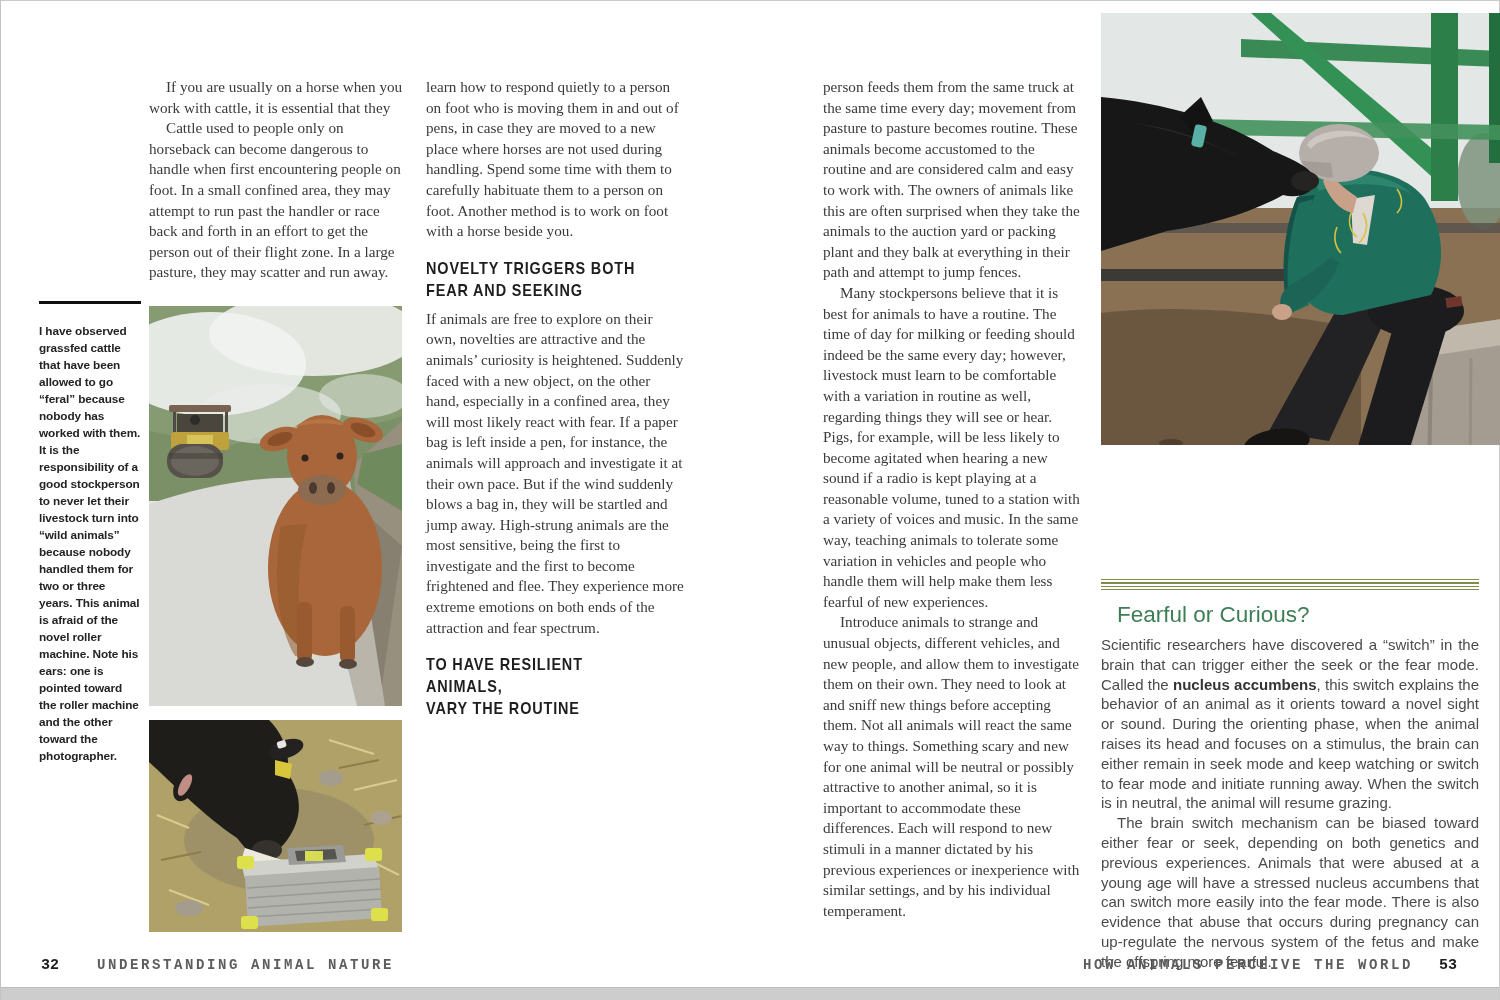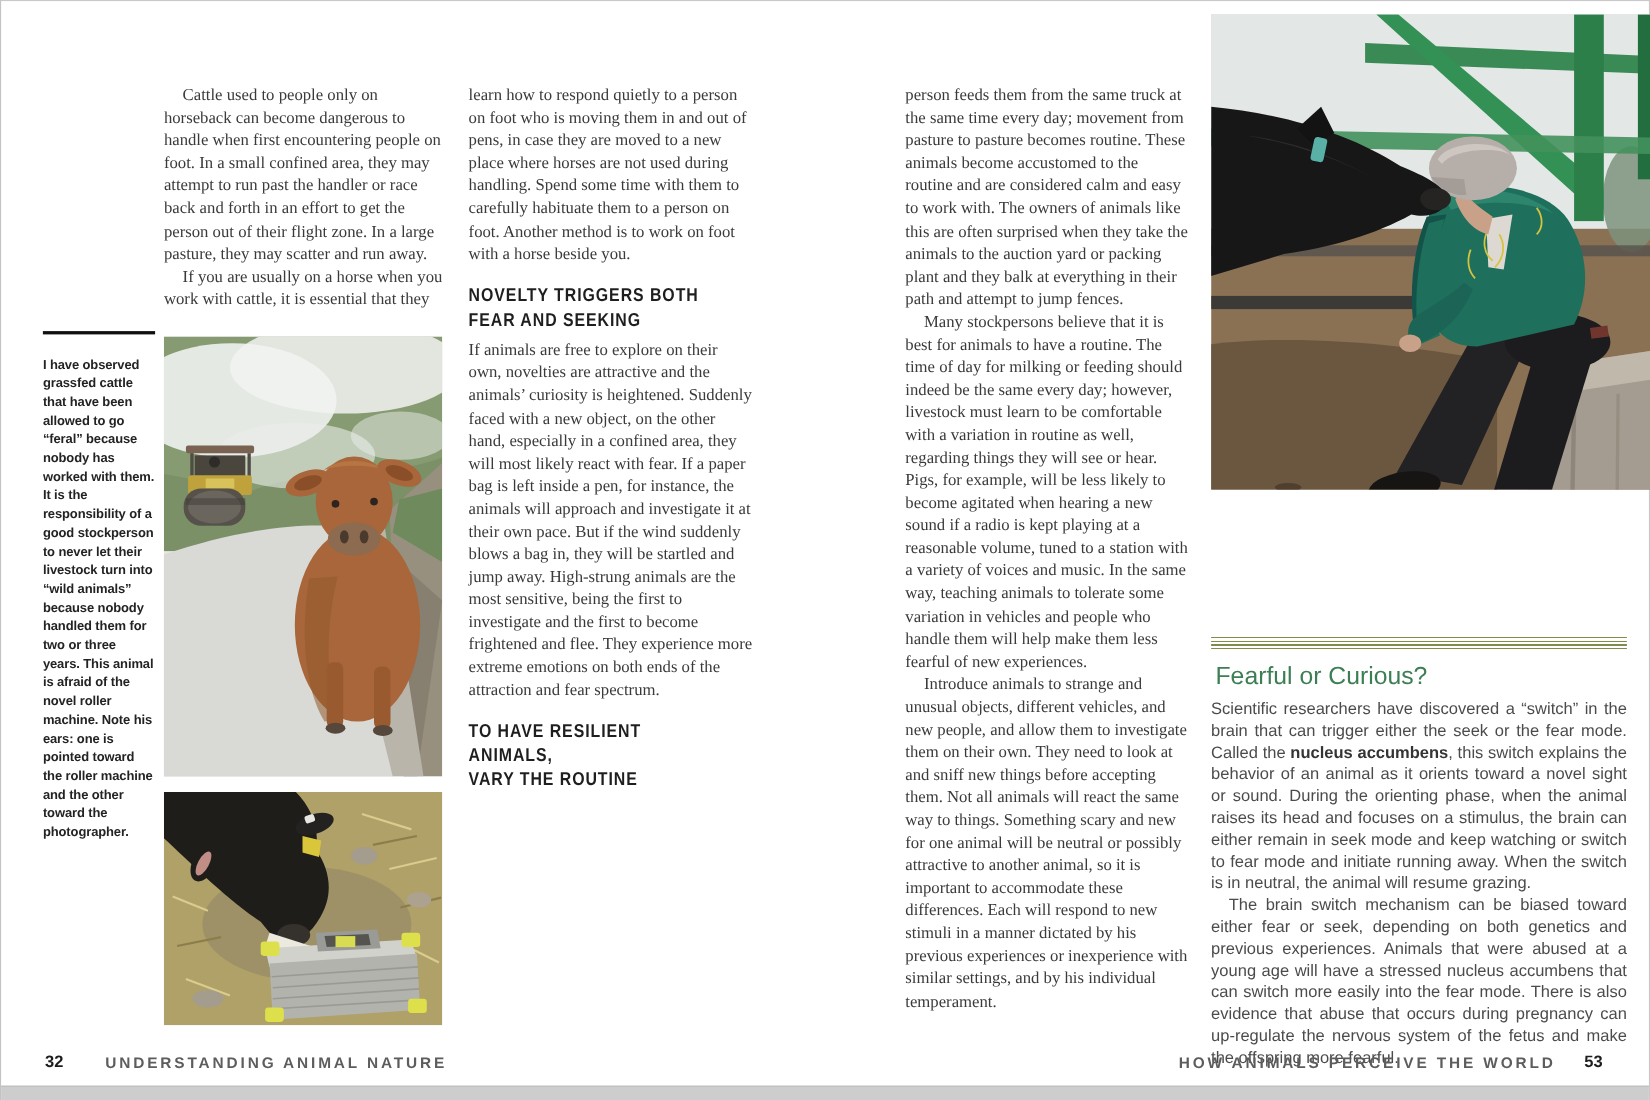--- a/index.html
+++ b/index.html
@@ -56,8 +56,8 @@
 <div class="spread">
 
   <div class="serif-col" style="left:148px;top:76px;width:256px;">
+    <p class="indent">If you are usually on a horse when you work with cattle, it is essential that they</p>
     <p class="indent">Cattle used to people only on horseback can become dangerous to handle when first encountering people on foot. In a small confined area, they may attempt to run past the handler or race back and forth in an effort to get the person out of their flight zone. In a large pasture, they may scatter and run away.</p>
-    <p class="indent">If you are usually on a horse when you work with cattle, it is essential that they</p>
   </div>
 
   <div class="margin-note" style="top:300px;">

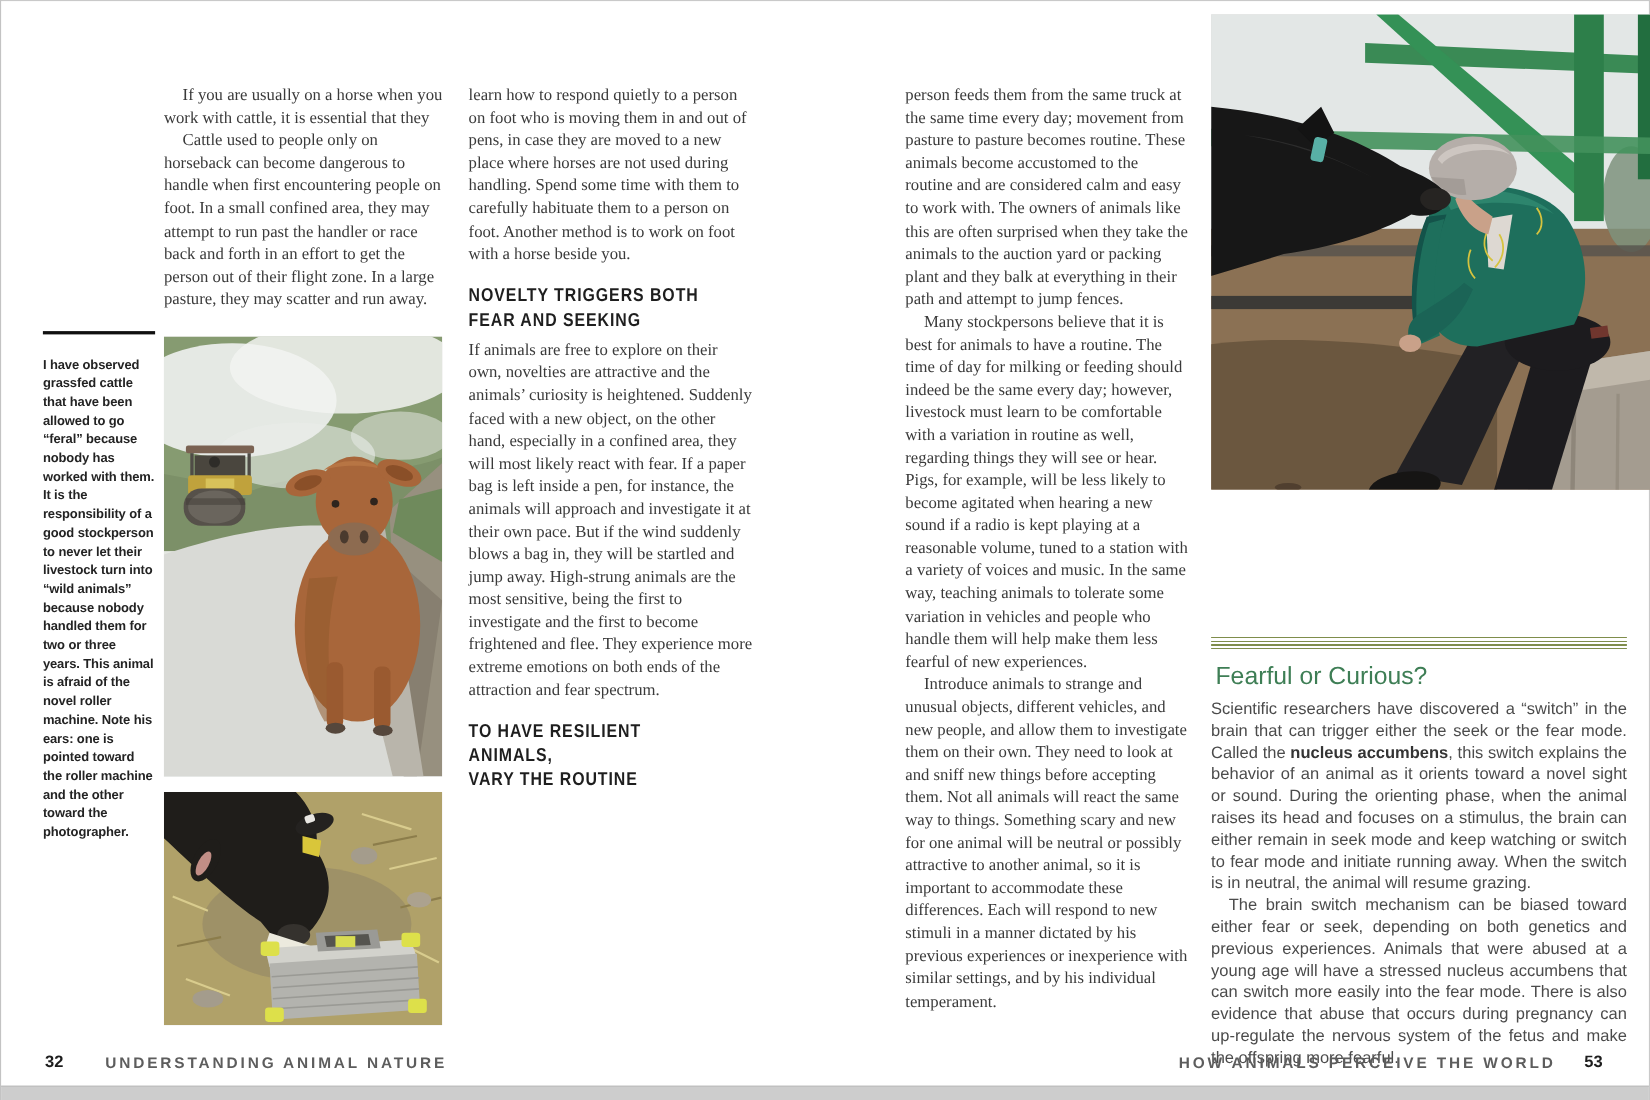--- a/index.html
+++ b/index.html
@@ -35,7 +35,7 @@
   .sidebar{position:absolute;left:1100px;top:578px;width:378px;}
   .green-rules{height:12px;background:repeating-linear-gradient(to bottom,#7f8d4b 0,#7f8d4b 1.4px,#ffffff 1.4px,#ffffff 3.3px);}
   .sidebar-title{font-family:"Liberation Sans",sans-serif;font-size:22.5px;font-weight:400;
-    color:#3e7e55;margin:11px 4px 7px;}
+    color:#3e7e55;margin:11px 16px 7px;}
   .sidebar-body{font-family:Liberation Sans, sans-serif;font-size:15px;line-height:19.8px;
     color:#4b4b4b;text-align:justify;}
   .sidebar-body p{margin:0;}

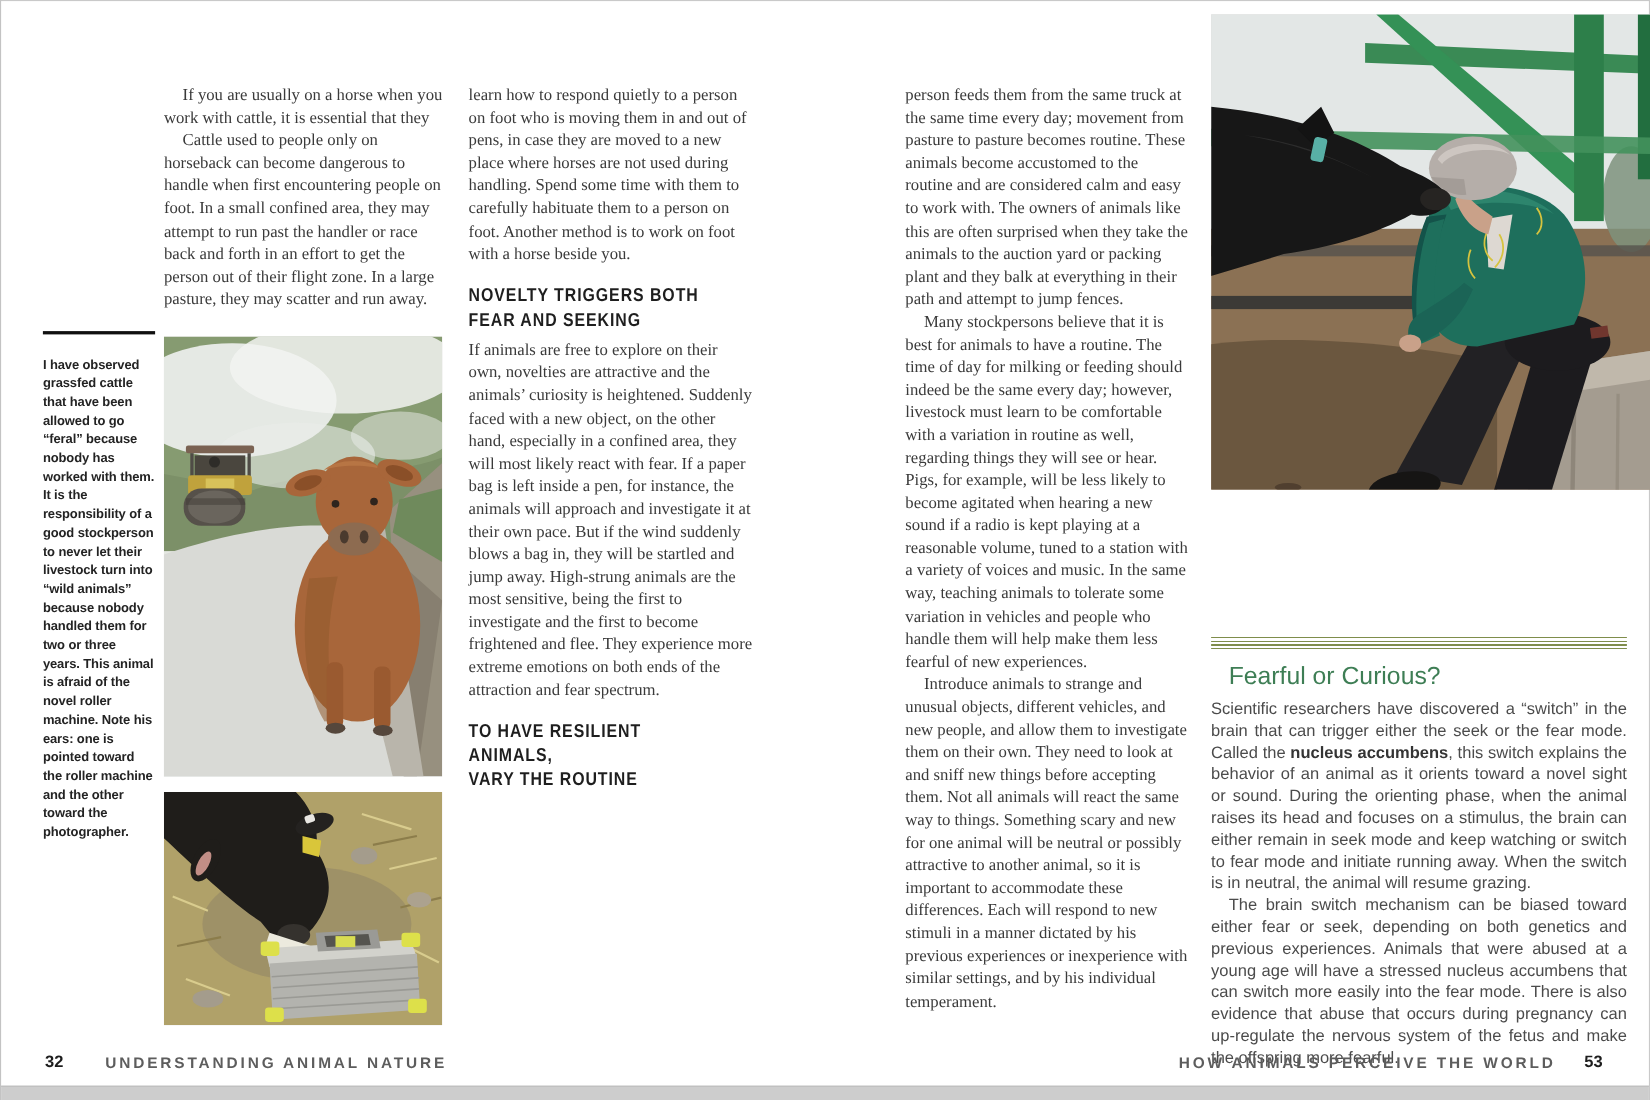--- a/index.html
+++ b/index.html
@@ -43,8 +43,8 @@
   .sidebar-body b{color:#343434;}
 
   
-  .footer{position:absolute;top:956px;display:flex;align-items:flex-end;
-    font-family:Liberation Sans, sans-serif;}
+  .footer{position:absolute;top:956px;display:flex;align-items:flex-start;
+    font-family:Liberation Mono, monospace;}
   .footer-left{left:40px;gap:38px;}
   .footer-right{right:42px;gap:26px;}
   .page-num{font-size:15px;font-weight:700;color:#1d1d1d;}

